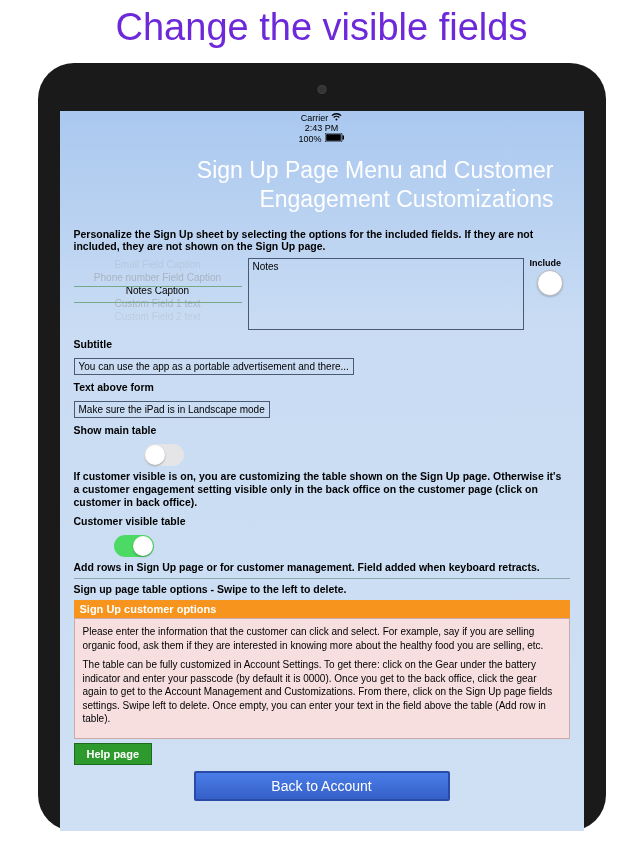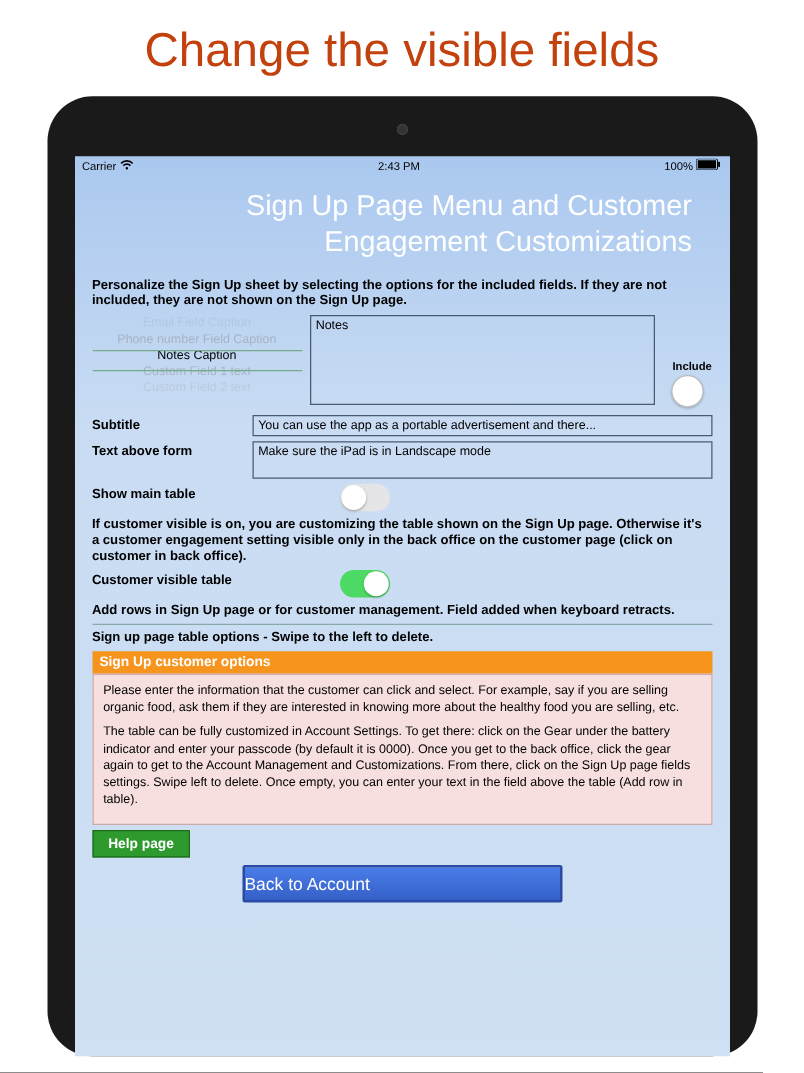--- a/index.html
+++ b/index.html
@@ -14,8 +14,8 @@
     text-align: center;
     font-size: 38px;
     font-weight: 400;
-    padding: 20px 0 14px;
-    color: #c2410c;
+    padding: 6px 0 14px;
+    color: #6d28d9;
     border-radius: 12px;
   }
   .ipad-frame {

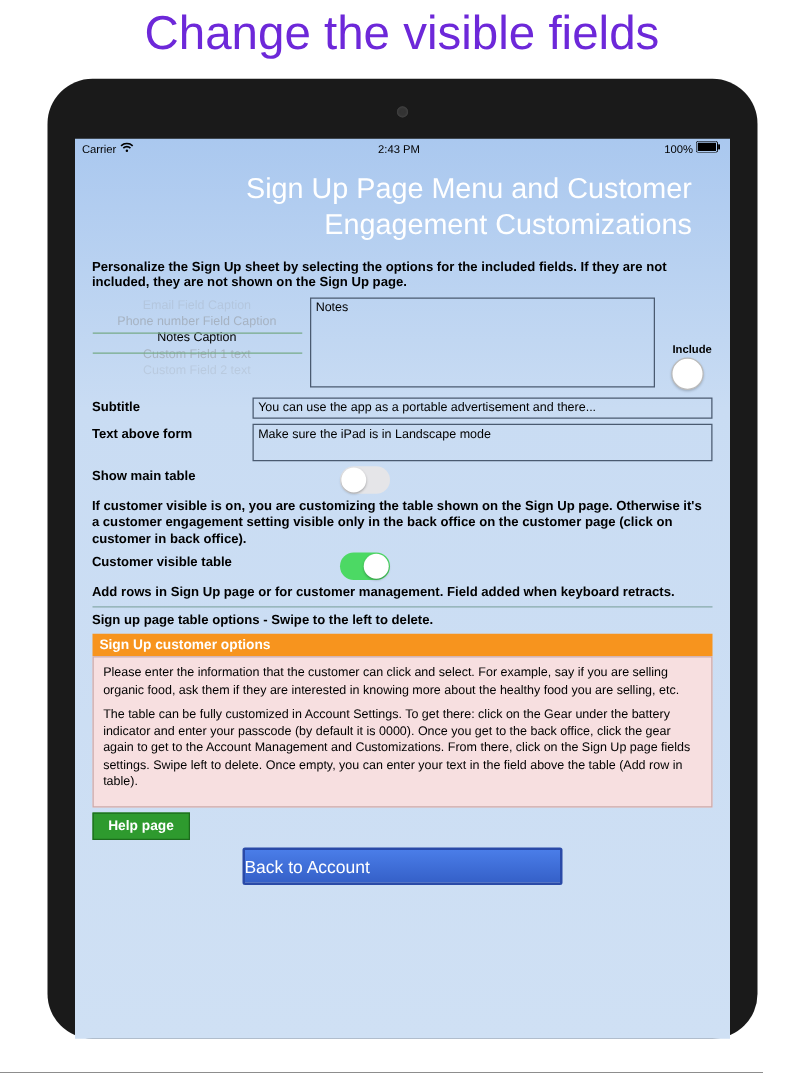--- a/index.html
+++ b/index.html
@@ -48,6 +48,7 @@
     font-size: 9px;
     padding: 2px 6px;
     color: #000;
+    flex-direction: column;
   }
   .status-left, .status-right { display: flex; align-items: center; gap: 3px; }
   .wifi { display: inline-block; }

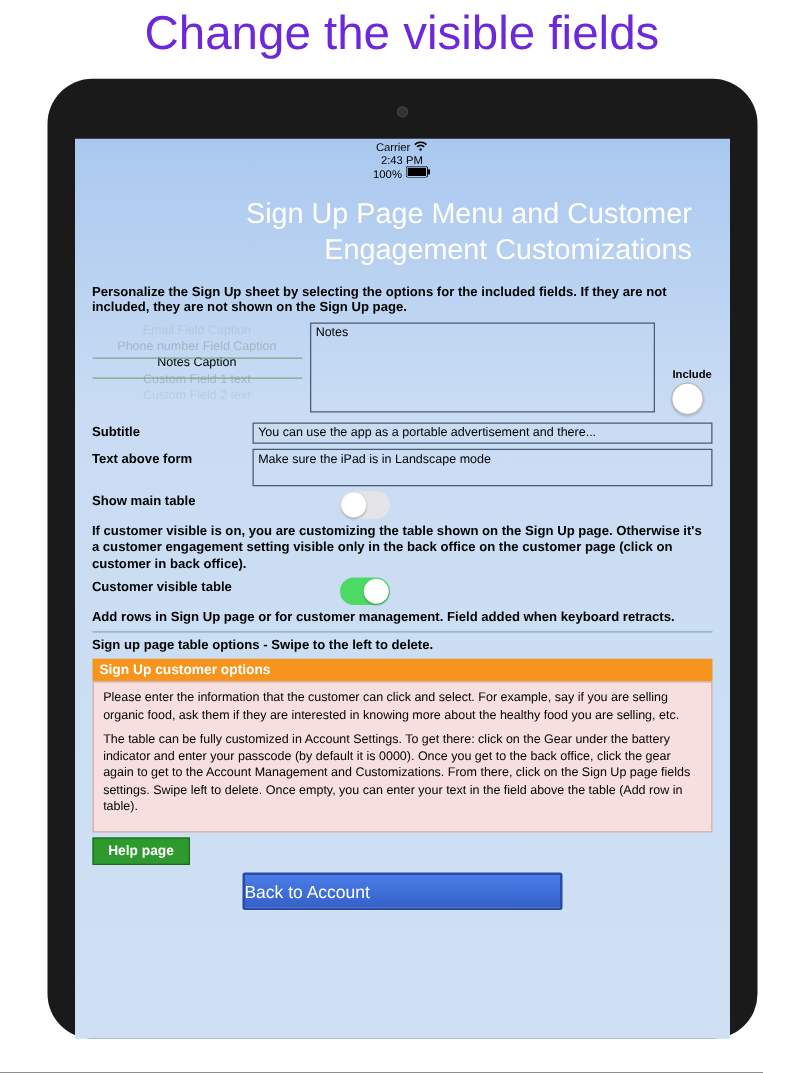--- a/index.html
+++ b/index.html
@@ -86,7 +86,7 @@
     flex:1; border:1px solid #4a5a70; height:72px;
     padding:2px 4px; font-size:10px; background:transparent;
   }
-  .include-col { width:40px; text-align:right; font-size:9px; font-weight:700;margin-top:36px; }
+  .include-col { width:40px; text-align:left; font-size:9px; font-weight:700; }
   .include-knob {
     width:26px; height:26px; border-radius:50%;
     background:#fff; border:1px solid #bbb;

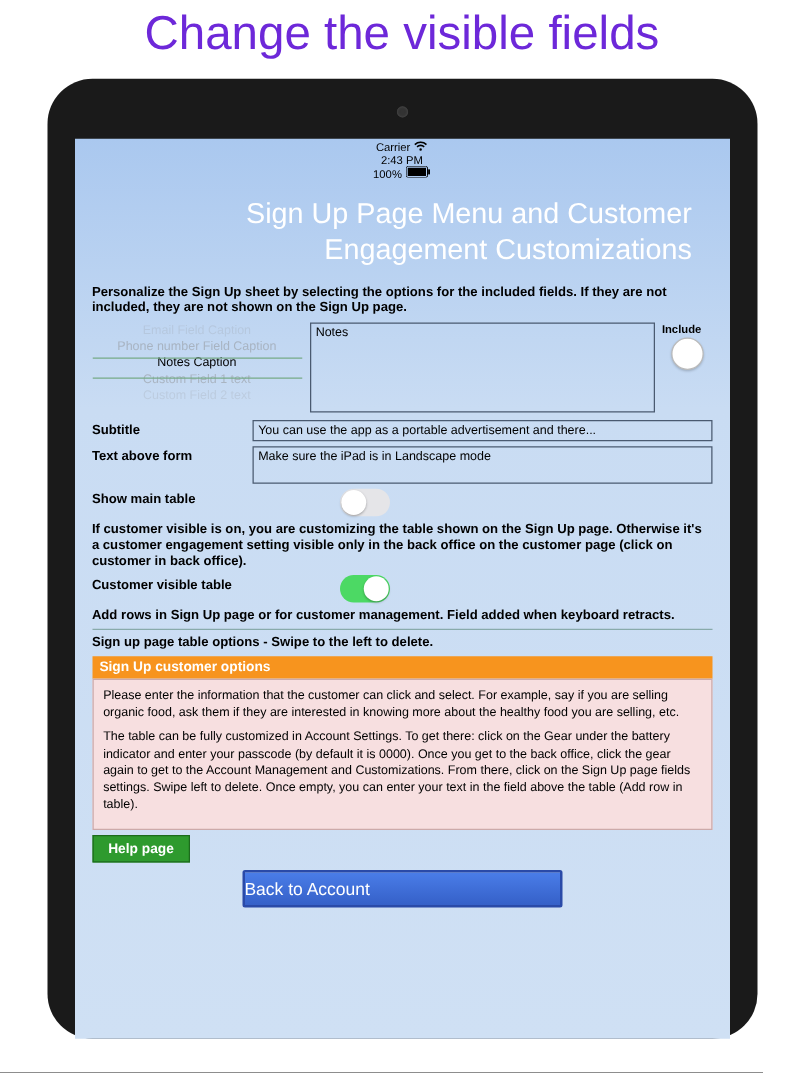--- a/index.html
+++ b/index.html
@@ -93,7 +93,7 @@
     margin: 2px auto 0;
     box-shadow: 0 1px 2px rgba(0,0,0,.2);
   }
-  .row { display:flex; align-items:flex-start; margin:4px 0; gap:8px; }
+  .row { display:flex; align-items:flex-start; margin:4px 0; gap:8px;flex-direction:column; }
   .row-label { width:120px; font-weight:700; padding-top:2px; }
   .field {
     flex:1; border:1px solid #4a5a70; background:transparent;

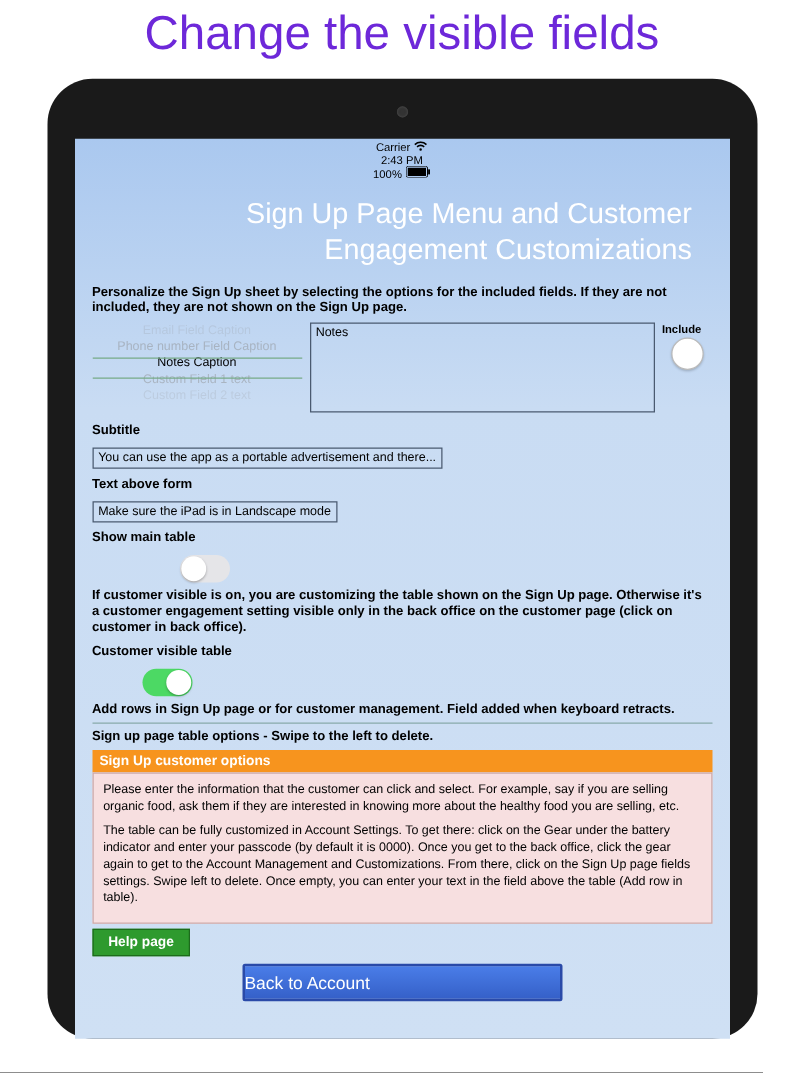--- a/index.html
+++ b/index.html
@@ -131,7 +131,7 @@
     display:block; width:256px; margin:6px auto 0;
     background:linear-gradient(#4a7de8,#3560c8);
     border:2px solid #2a4aa8; color:#fff;
-    text-align:left; padding:5px 0; font-size:14px; font-weight:400;
+    text-align:center; padding:5px 0; font-size:14px; font-weight:400;
     border-radius:2px;
   }
   .hr { border-top:1px solid #8aa; margin:3px 0; }

